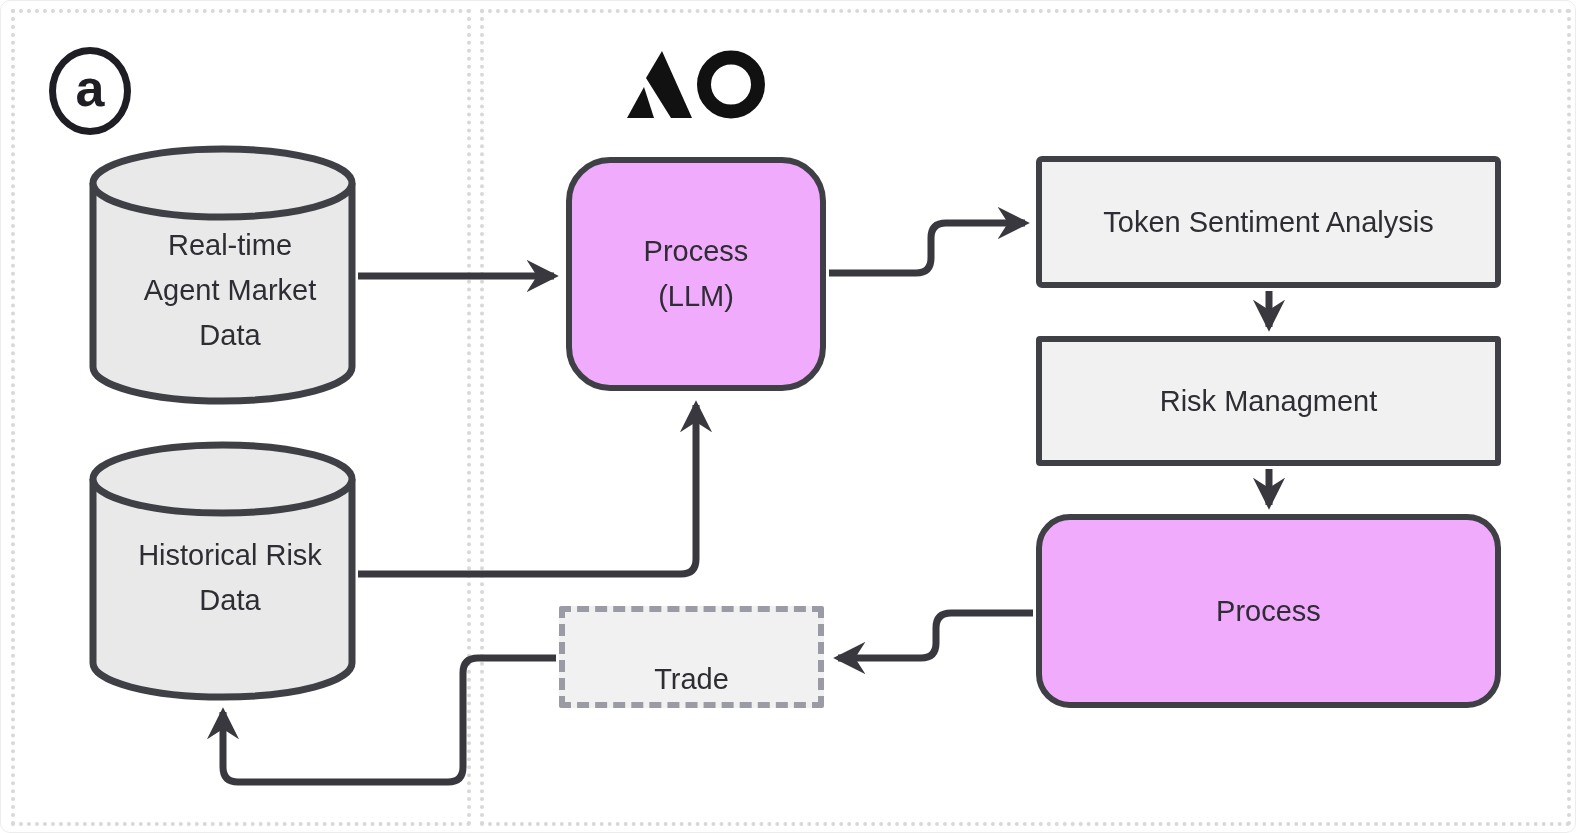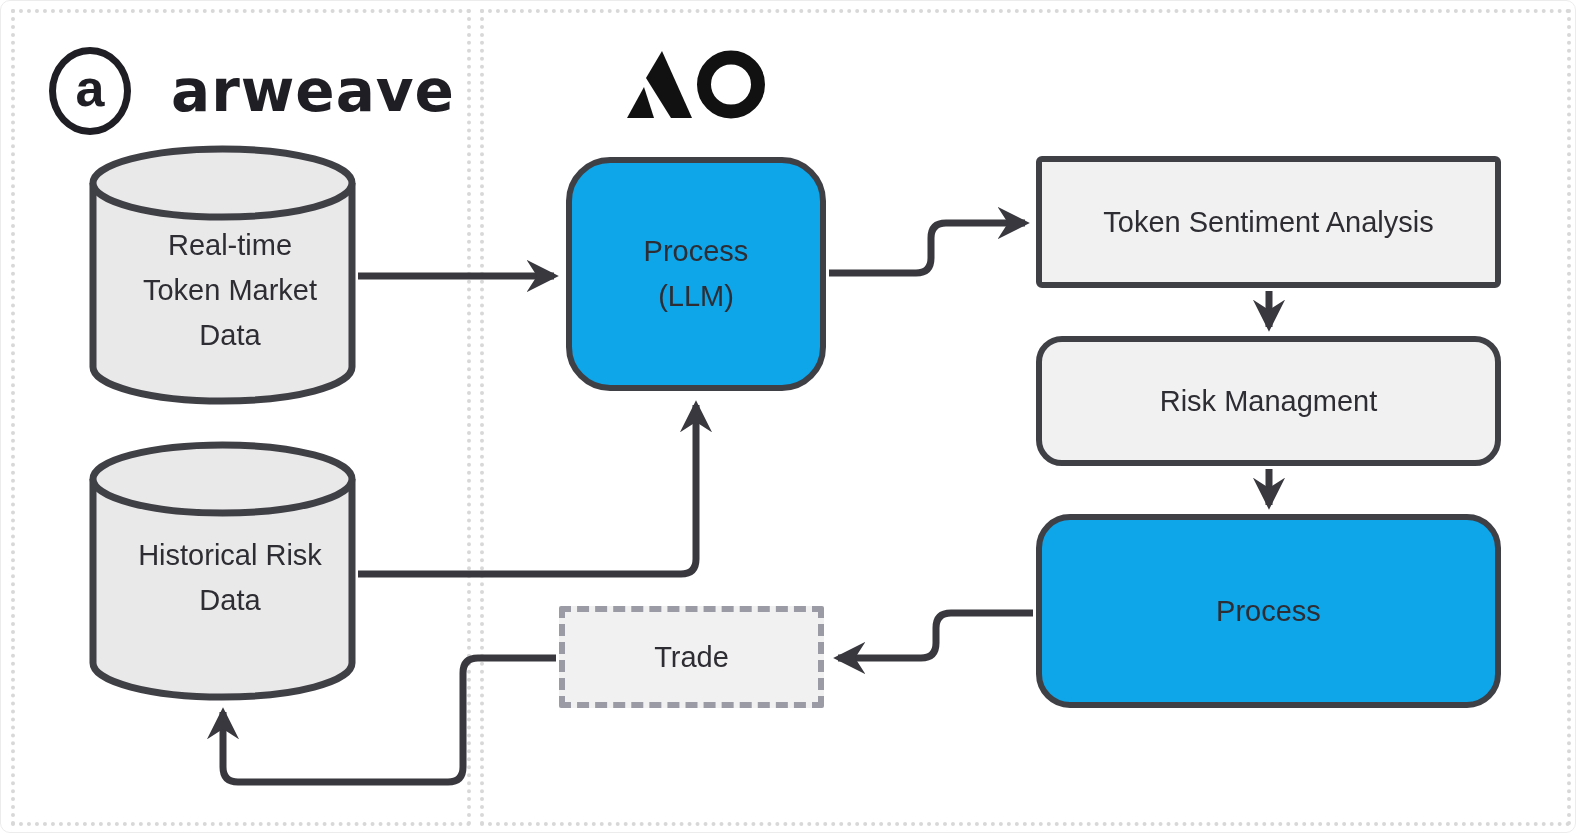--- a/index.html
+++ b/index.html
@@ -57,7 +57,6 @@
 
   <div class="ar-logo">
     <div class="ar-circle">a</div>
-    <div class="ar-word">arweave</div>
   </div>
 
   <div class="ao-logo">

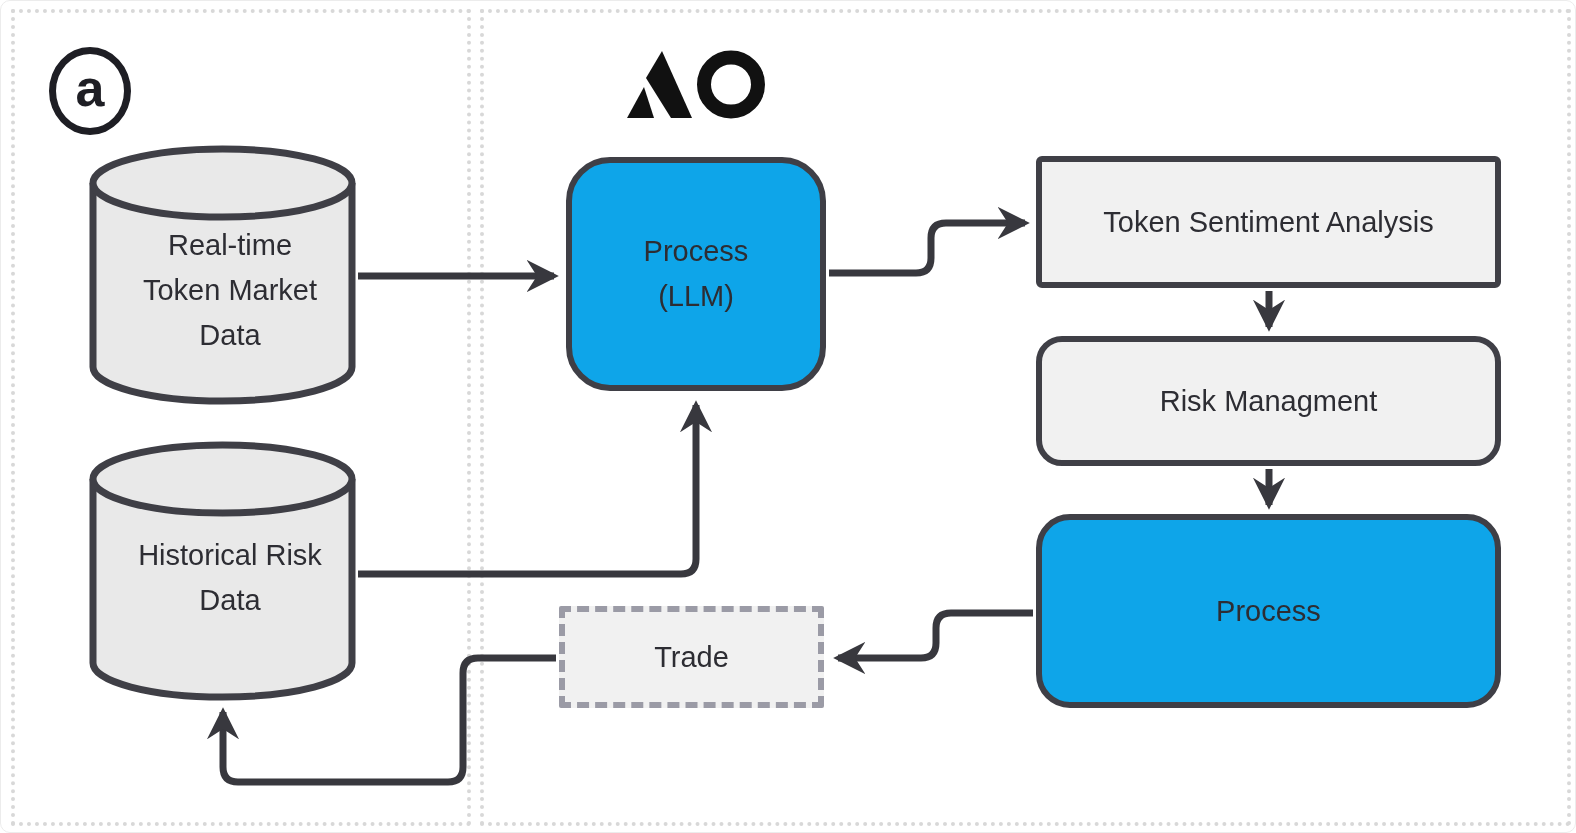--- a/index.html
+++ b/index.html
@@ -35,7 +35,7 @@
   
   .box{position:absolute;box-sizing:border-box;border:6px solid #3f3f46;
        display:flex;align-items:center;justify-content:center;text-align:center;}
-  .box-purple{background:#0ea5e9;}
+  .box-purple{background:#f0abfc;}
   .box-gray{background:#f1f1f1;}
   .box-llm{left:565px;top:156px;width:260px;height:234px;border-radius:44px;}
   .box-tsa{left:1035px;top:155px;width:465px;height:132px;border-radius:6px;}

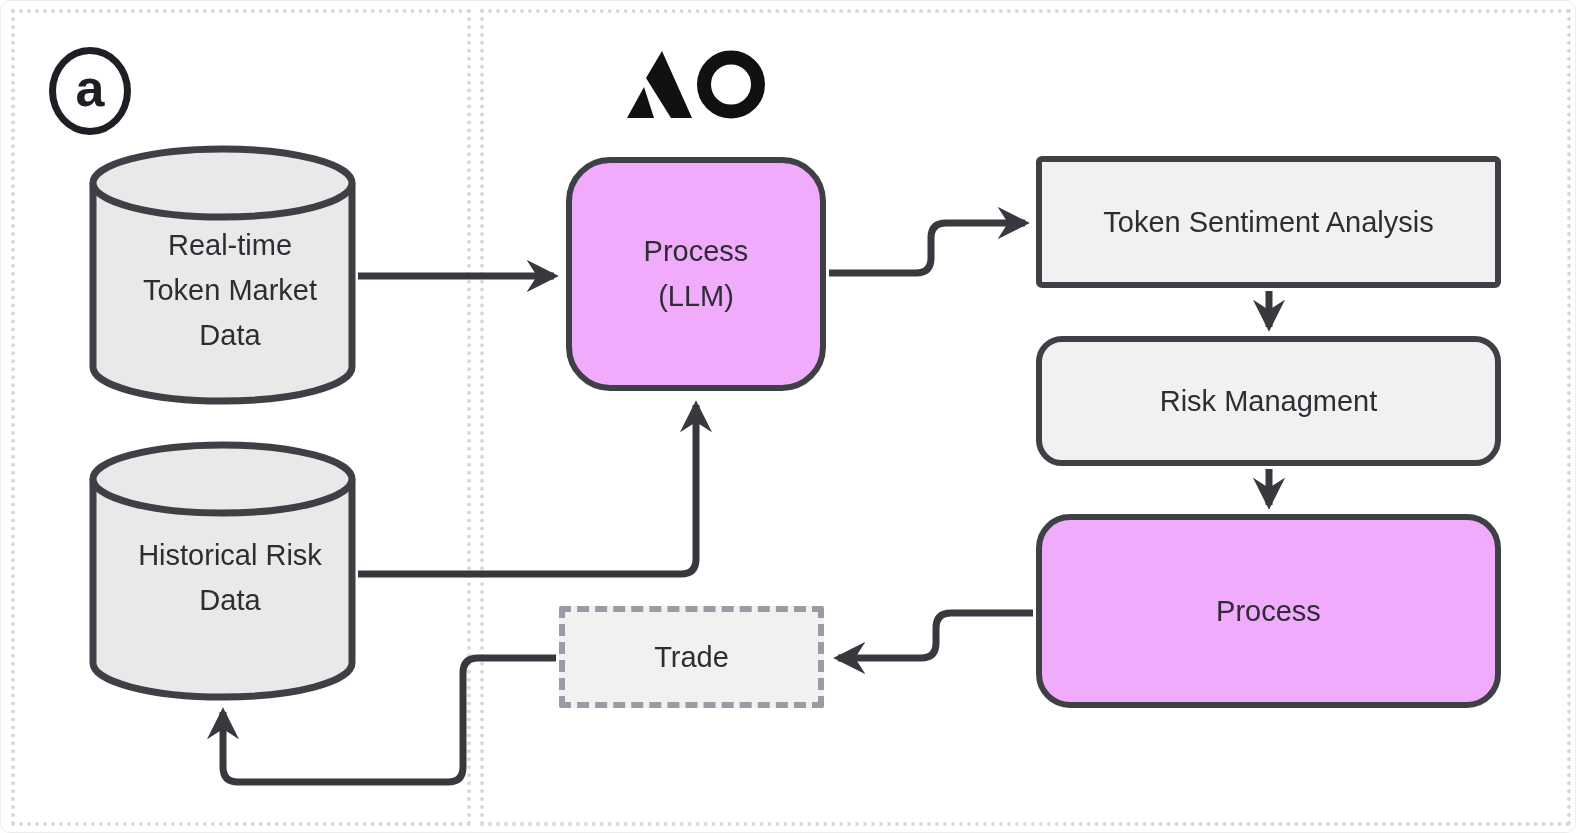--- a/index.html
+++ b/index.html
@@ -74,7 +74,7 @@
     </svg>
     <div class="cyl-text node-label">
       <div>Real-time</div>
-      <div>Token Market</div>
+      <div>Agent Market</div>
       <div>Data</div>
     </div>
   </div>

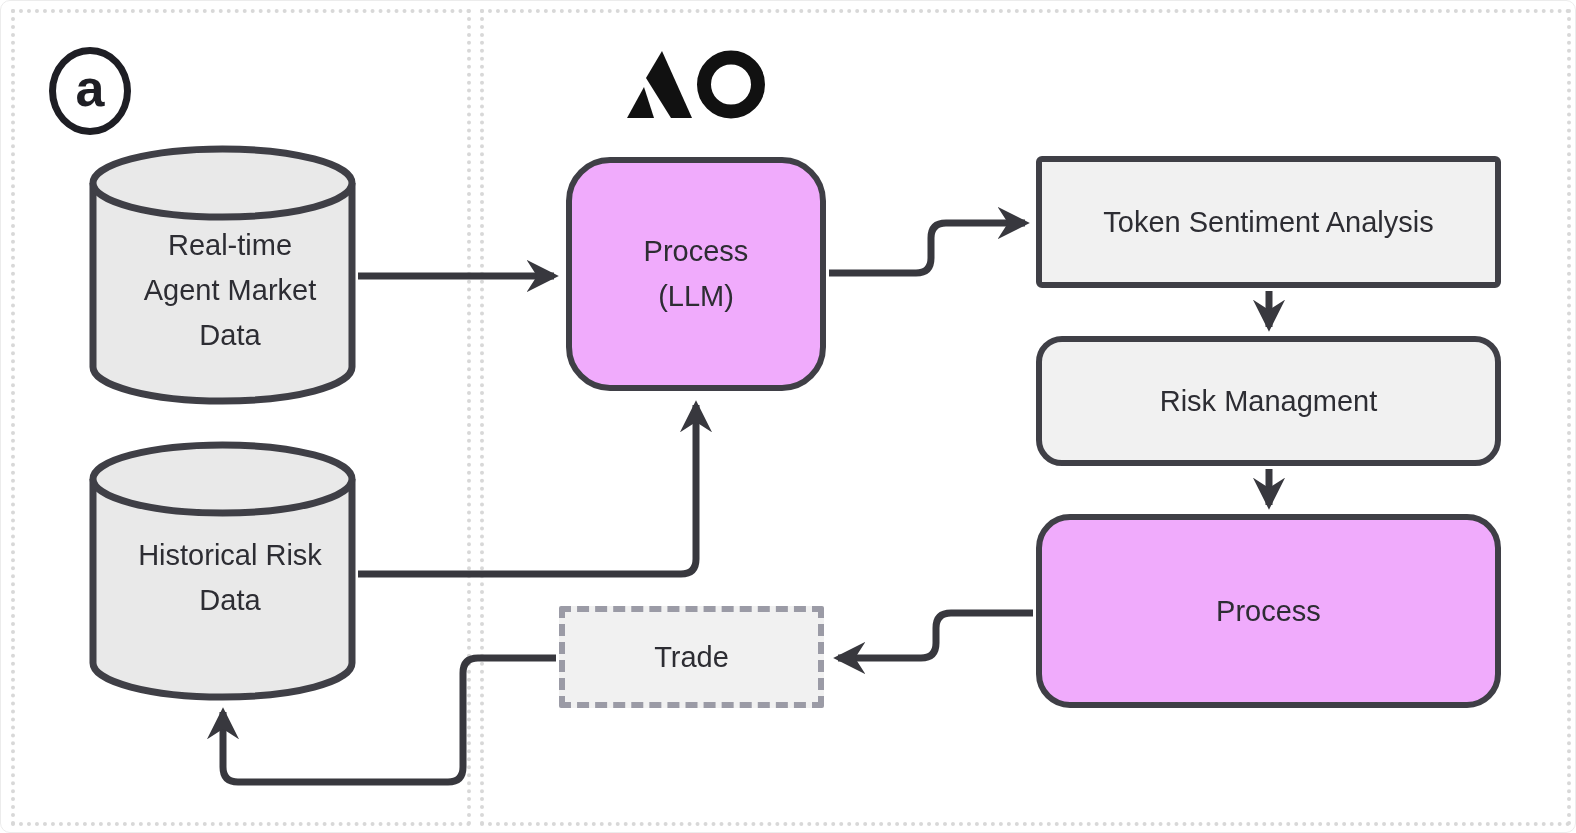--- a/index.html
+++ b/index.html
@@ -39,7 +39,7 @@
   .box-gray{background:#f1f1f1;}
   .box-llm{left:565px;top:156px;width:260px;height:234px;border-radius:44px;}
   .box-tsa{left:1035px;top:155px;width:465px;height:132px;border-radius:6px;}
-  .box-risk{left:1035px;top:335px;width:465px;height:130px;border-radius:26px;}
+  .box-risk{left:1035px;top:335px;width:465px;height:130px;border-radius:4px;}
   .box-agent{left:1035px;top:513px;width:465px;height:194px;border-radius:34px;}
   .box-trade{left:558px;top:605px;width:265px;height:102px;border:6px dashed #9b9ba6;
              background:#f1f1f1;border-radius:2px;}

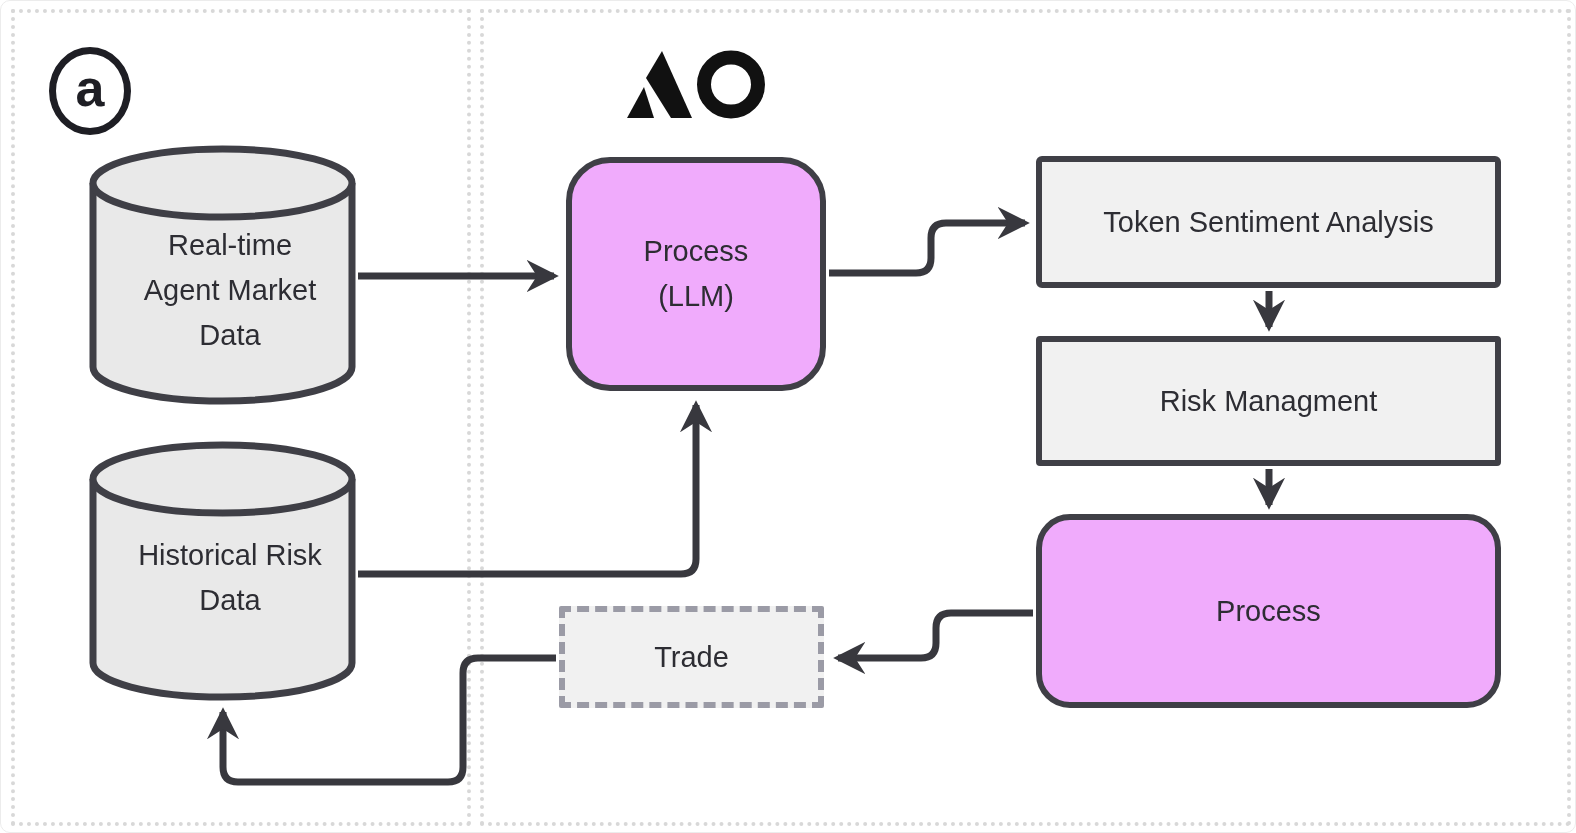--- a/index.html
+++ b/index.html
@@ -42,7 +42,7 @@
   .box-risk{left:1035px;top:335px;width:465px;height:130px;border-radius:4px;}
   .box-agent{left:1035px;top:513px;width:465px;height:194px;border-radius:34px;}
   .box-trade{left:558px;top:605px;width:265px;height:102px;border:6px dashed #9b9ba6;
-             background:#f1f1f1;border-radius:2px;}
+             background:#f1f1f1;border-radius:2px;align-items:flex-end;}
 
   
   .arrows{position:absolute;left:0;top:0;pointer-events:none;}

